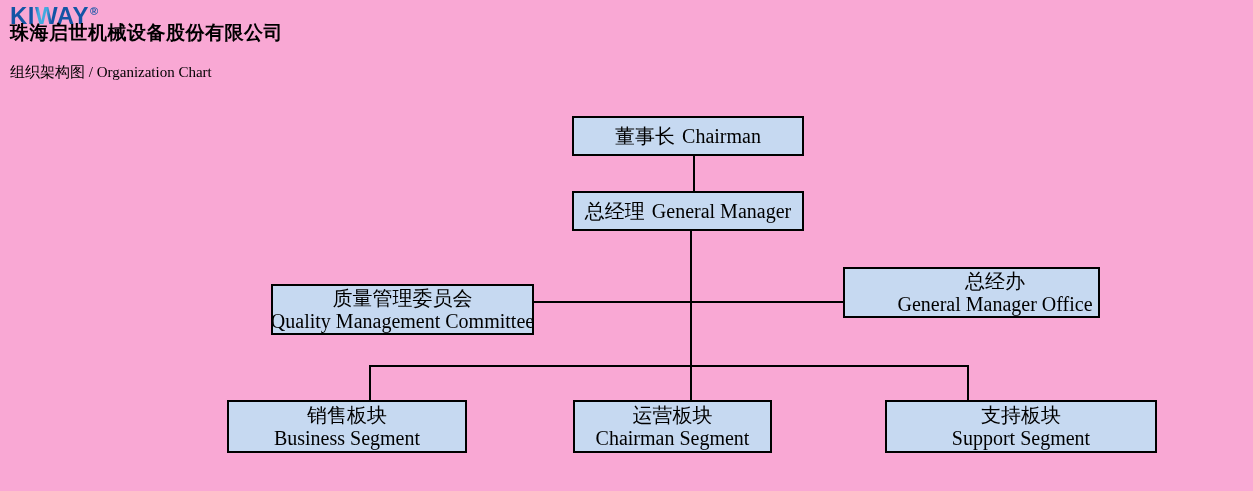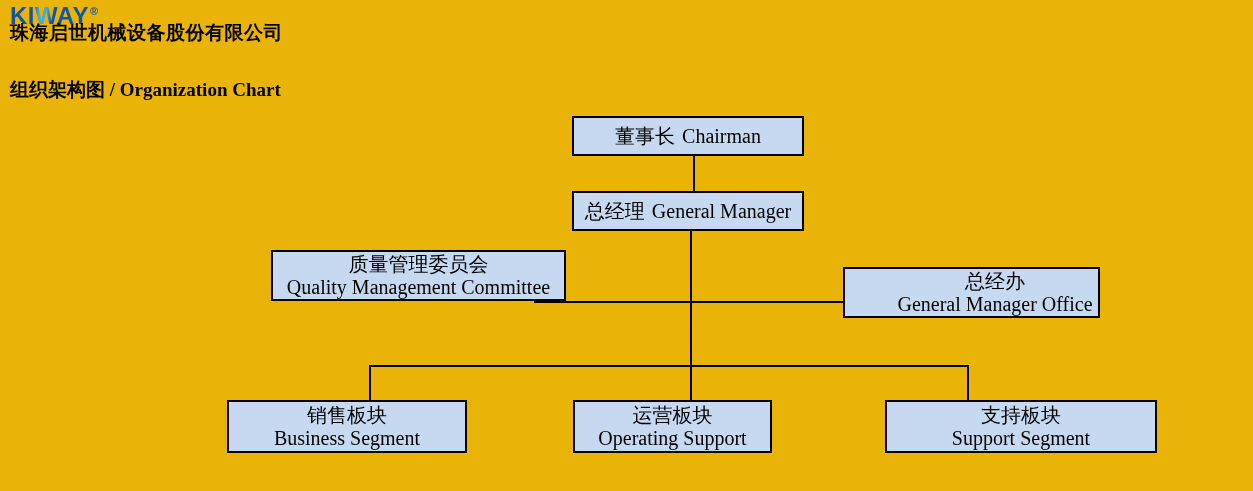--- a/index.html
+++ b/index.html
@@ -6,7 +6,7 @@
   #canvas {
     position:relative;
     width:1253px; height:491px;
-    background:#eab308;
+    background:#f9a8d4;
     overflow:hidden;
     font-family:"Liberation Serif","DejaVu Serif",serif;
   }

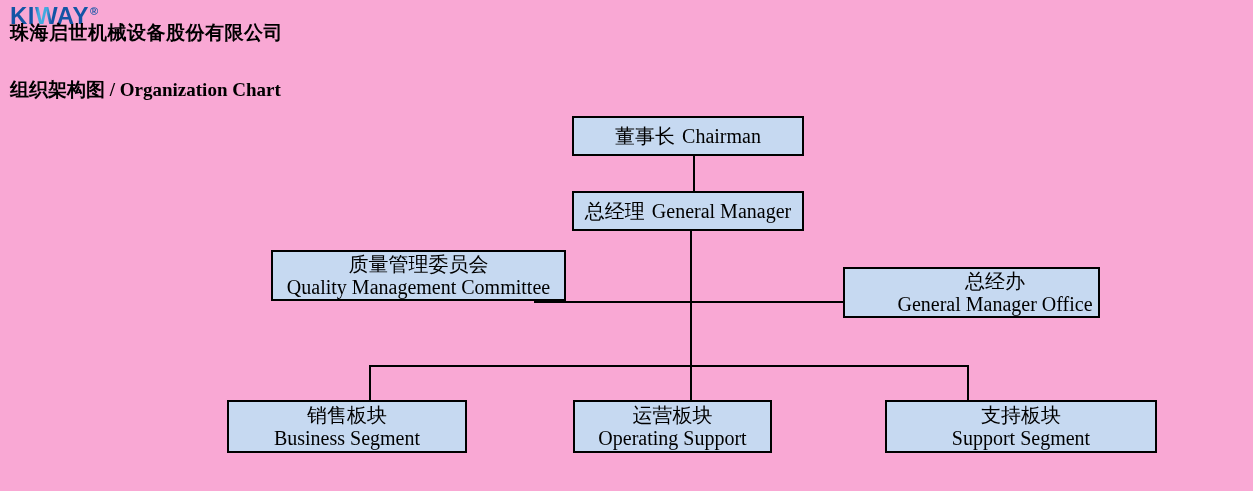--- a/index.html
+++ b/index.html
@@ -34,9 +34,8 @@
   }
   .chart-title {
     position:absolute; left:10px; top:63px;
-    font-size:19px; font-weight:bold; color:#000;
+    font-size:15px; font-weight:normal; color:#000;
     white-space:nowrap;
-    margin-top:14px;
   }
 
   

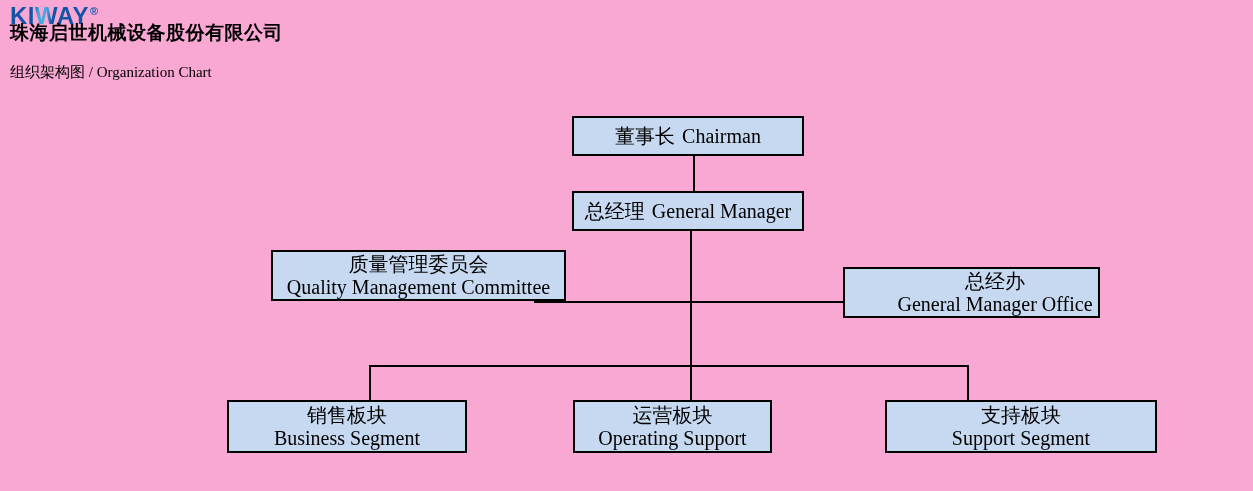--- a/index.html
+++ b/index.html
@@ -52,7 +52,7 @@
 
   .n-chairman { left:572px; top:116px; width:232px; height:40px; }
   .n-gm       { left:572px; top:191px; width:232px; height:40px; }
-  .n-qmc      { left:271px; top:250px; width:295px; height:51px;font-family:Liberation Serif, serif; }
+  .n-qmc      { left:271px; top:284px; width:263px; height:51px;font-family:Liberation Serif, serif; }
   .n-gmo      { left:843px; top:267px; width:257px; height:51px;padding-left:47px; }
   .n-biz      { left:227px; top:400px; width:240px; height:53px; }
   .n-ops      { left:573px; top:400px; width:199px; height:53px; }

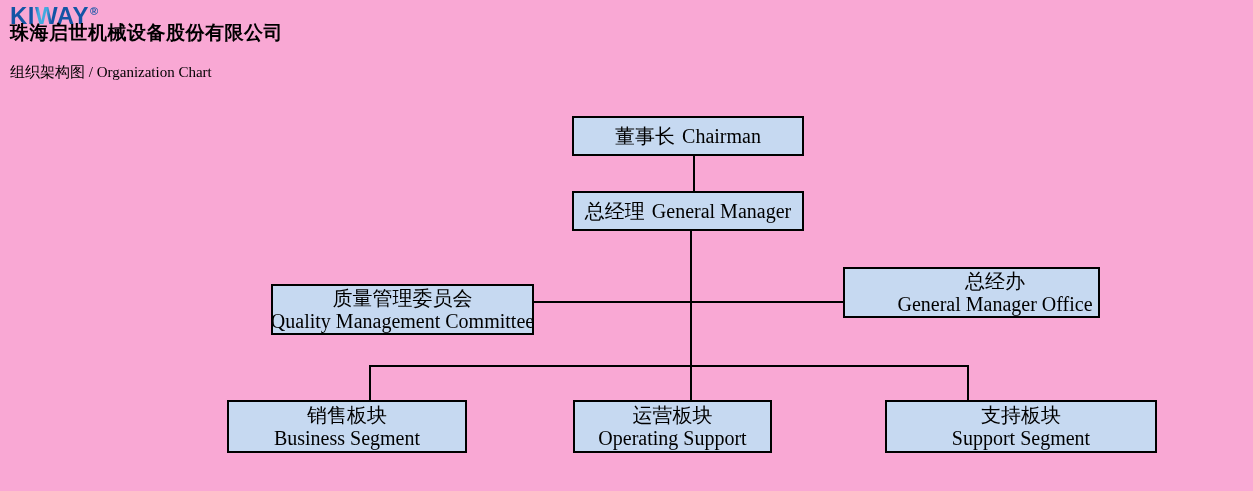--- a/index.html
+++ b/index.html
@@ -112,7 +112,7 @@
 
   <div class="node n-ops">
     <span class="zh">运营板块</span>
-    <span class="en">Operating Support</span>
+    <span class="en">Chairman Segment</span>
   </div>
 
   <div class="node n-sup">

